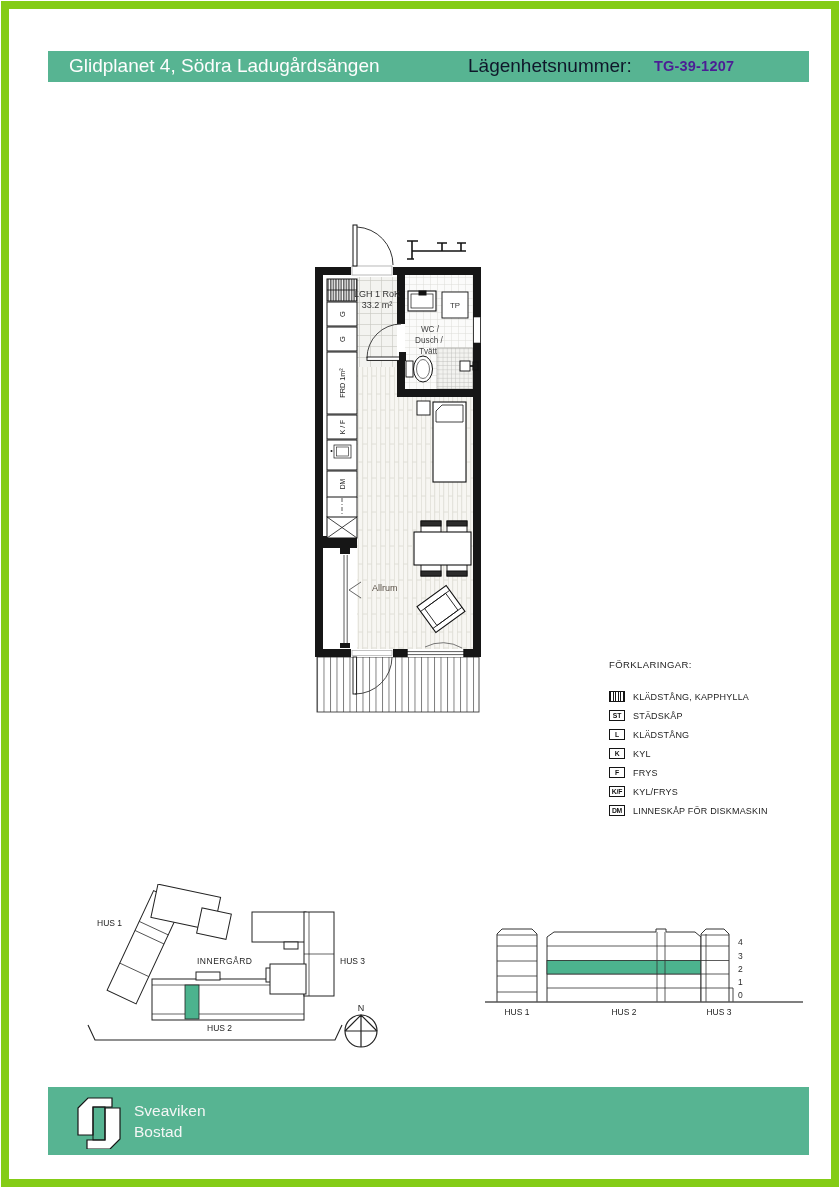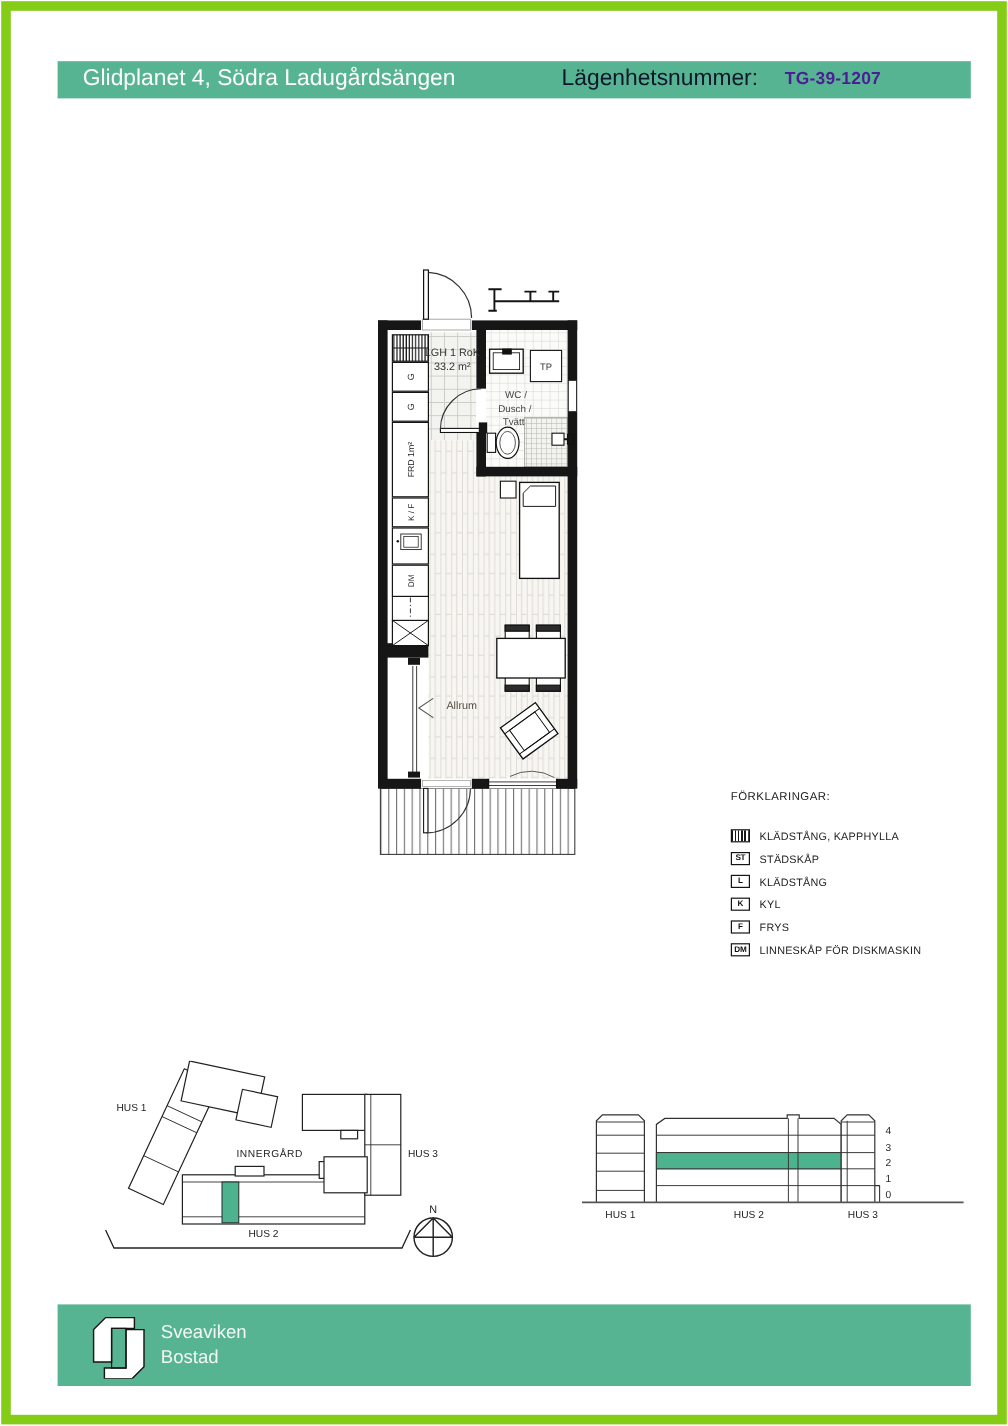--- a/index.html
+++ b/index.html
@@ -233,6 +233,10 @@
         <span class="legend-label">FRYS</span>
       </div>
       <div class="legend-row">
+        <span class="legend-icon">K/F</span>
+        <span class="legend-label">KYL/FRYS</span>
+      </div>
+      <div class="legend-row">
         <span class="legend-icon">DM</span>
         <span class="legend-label">LINNESKÅP FÖR DISKMASKIN</span>
       </div>

